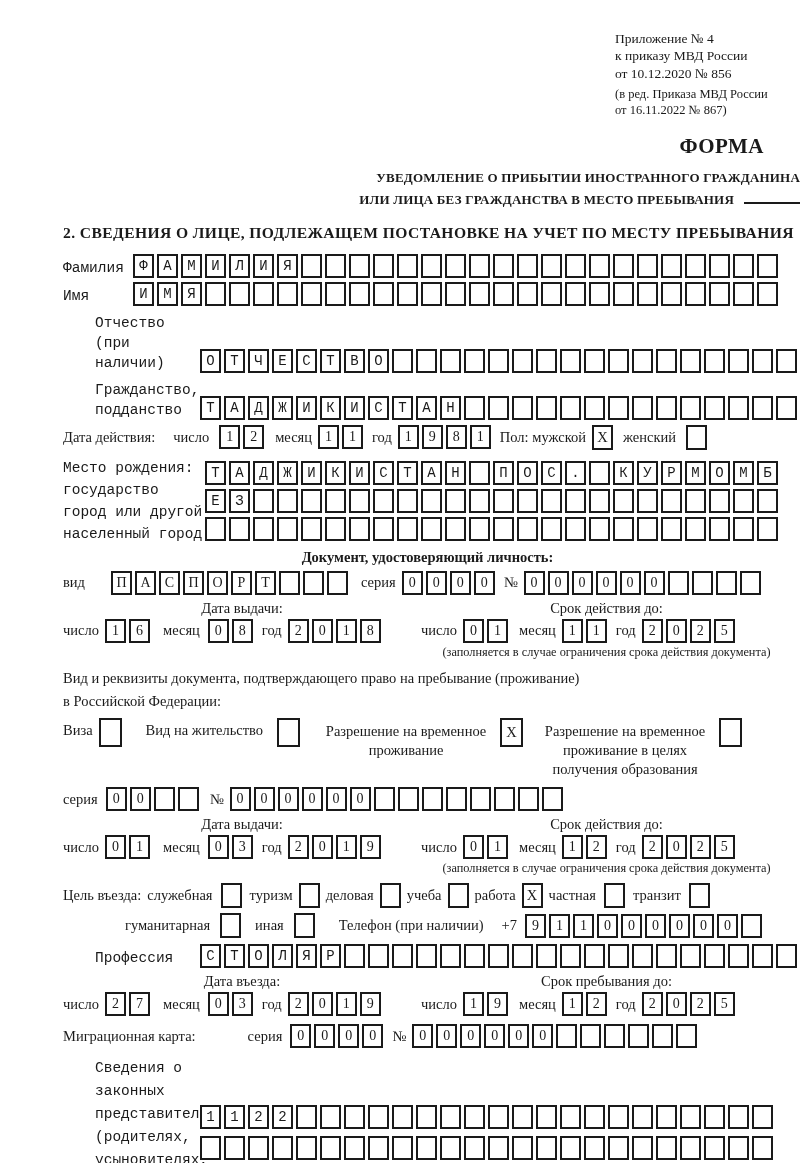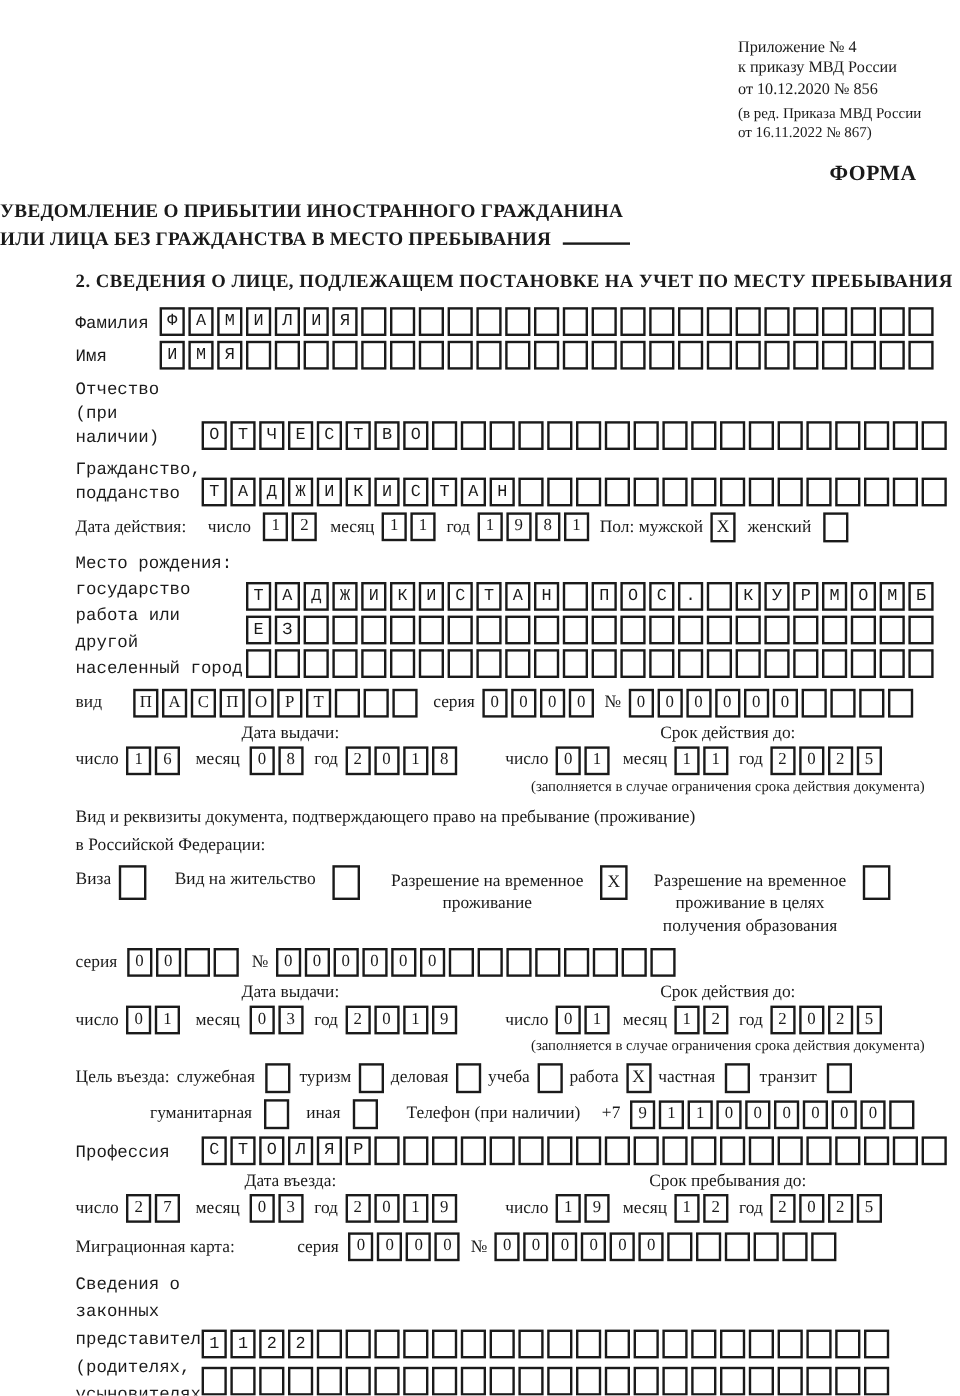--- a/index.html
+++ b/index.html
@@ -12,7 +12,7 @@
   
   .appendix{margin-left:552px;font-size:13.5px;line-height:1.28;}
   .revision{margin-left:552px;font-size:12.5px;line-height:1.3;margin-top:4px;}
-  .form-label{ text-align:right;padding-right:28px;font-weight:bold;font-size:18px;margin-top:16px;letter-spacing:.5px;}
+  .form-label{ text-align:right;padding-right:28px;font-weight:bold;font-size:21px;margin-top:16px;letter-spacing:.5px;}
 
   
   .title{width:800px;margin-left:-63px;text-align:left;font-weight:bold;font-size:16px;line-height:1.45;margin-top:10px;letter-spacing:.2px;}

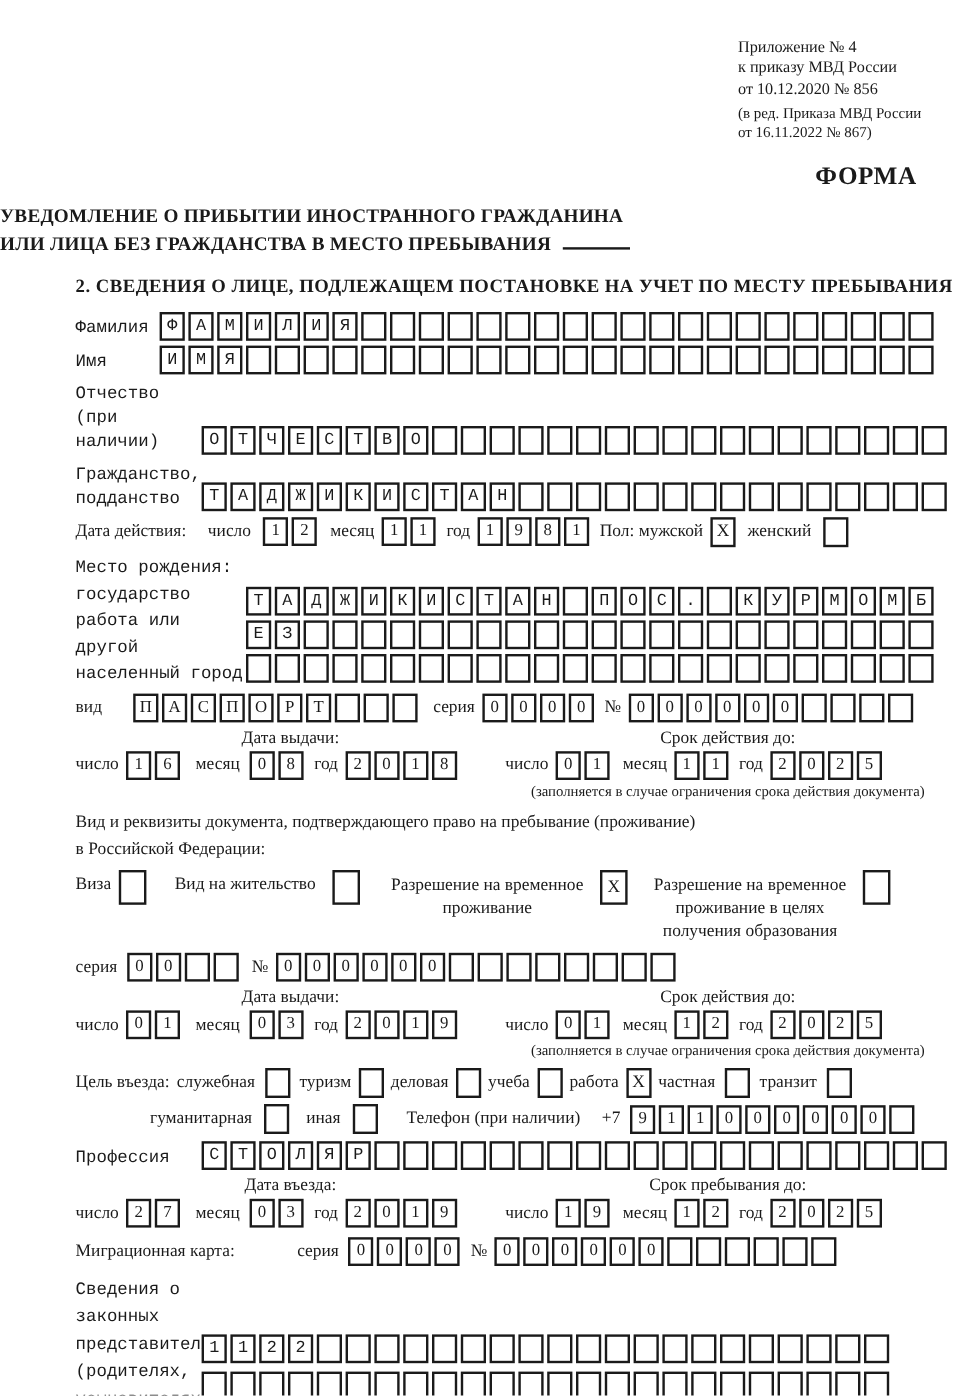--- a/index.html
+++ b/index.html
@@ -15,7 +15,7 @@
   .form-label{ text-align:right;padding-right:28px;font-weight:bold;font-size:21px;margin-top:16px;letter-spacing:.5px;}
 
   
-  .title{width:800px;margin-left:-63px;text-align:left;font-weight:bold;font-size:16px;line-height:1.45;margin-top:10px;letter-spacing:.2px;}
+  .title{width:800px;margin-left:-63px;text-align:right;font-weight:bold;font-size:13px;line-height:1.45;margin-top:10px;letter-spacing:.2px;}
   .blank-line{display:inline-block;width:56px;border-bottom:2px solid #1a1a1a;height:14px;margin-left:10px;}
   .sec-heading{font-weight:bold;font-size:15.6px;margin-top:14px;letter-spacing:.4px;white-space:nowrap;}
 

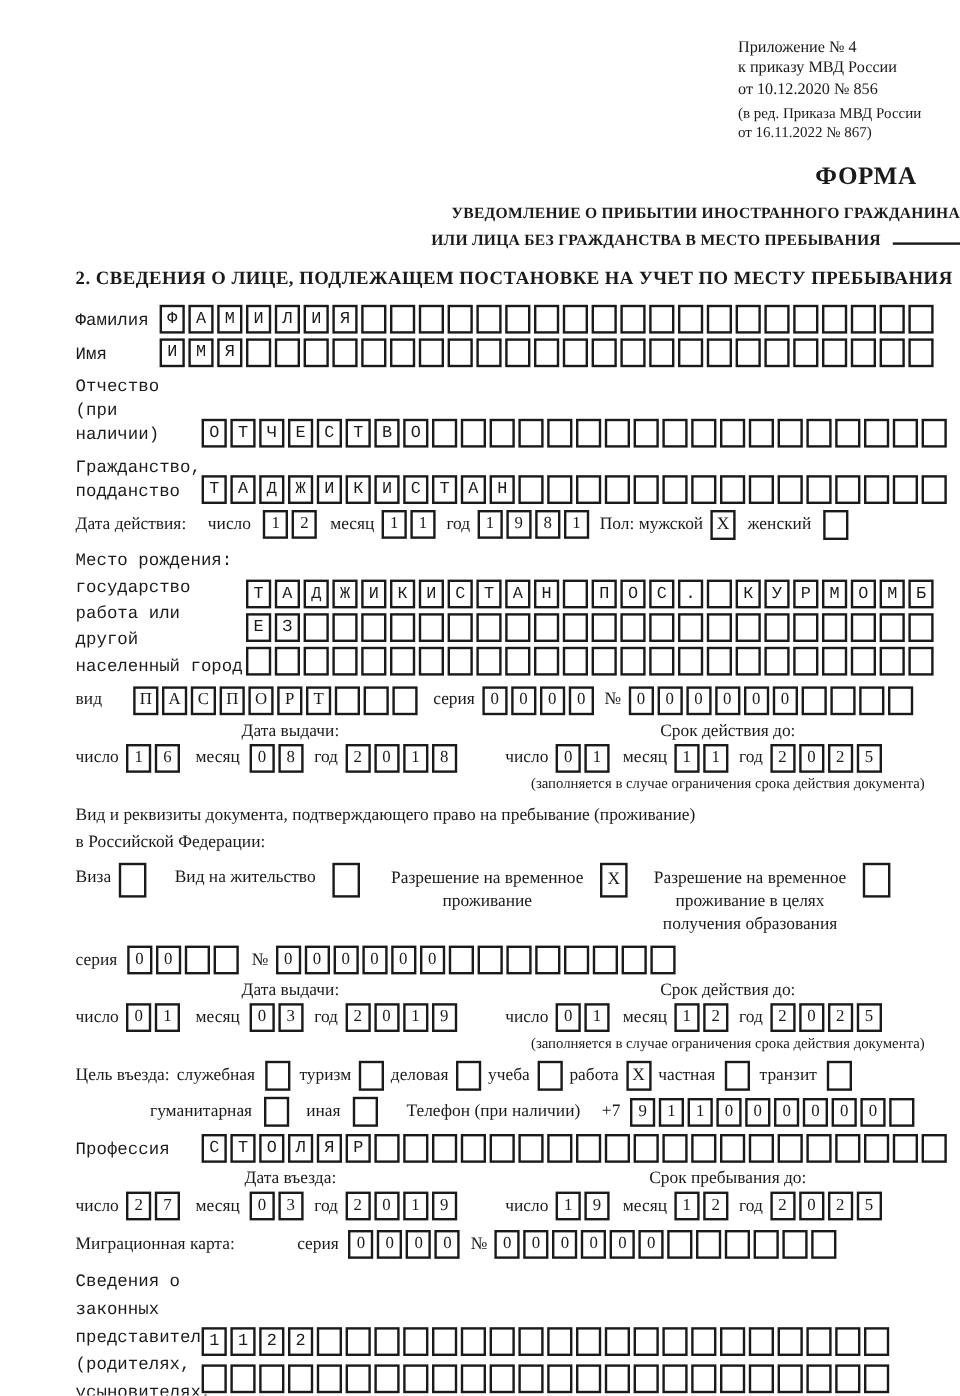--- a/index.html
+++ b/index.html
@@ -33,7 +33,7 @@
   }
   .cbox.lg{width:23px;height:29px;}
 
-  .w70{width:70px;} .w105{width:105px;} .w142{width:142px;}
+  .w70{width:70px;} .w105{width:105px;margin-left:32px;} .w142{width:142px;}
   .stack{display:flex;flex-direction:column;}
   .stack .boxes{margin-bottom:4px;}
 

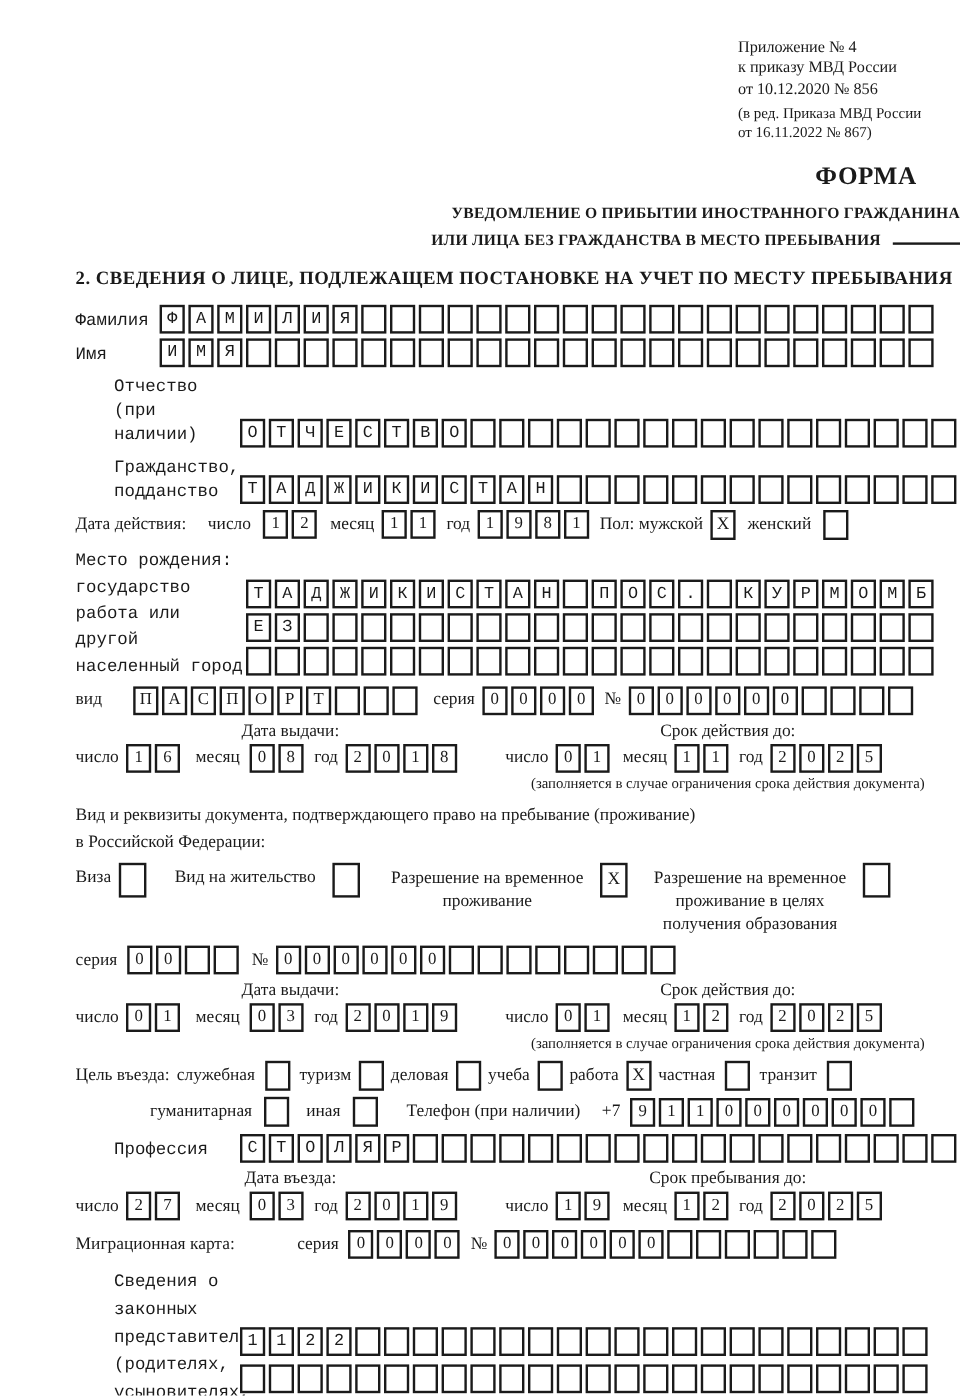--- a/index.html
+++ b/index.html
@@ -251,7 +251,7 @@
     <div class="flabel w142" style="line-height:22px;">
       <div>Место рождения:</div>
       <div>государство</div>
-      <div>работа или другой</div>
+      <div>город или другой</div>
       <div>населенный город</div>
     </div>
     <div class="stack">

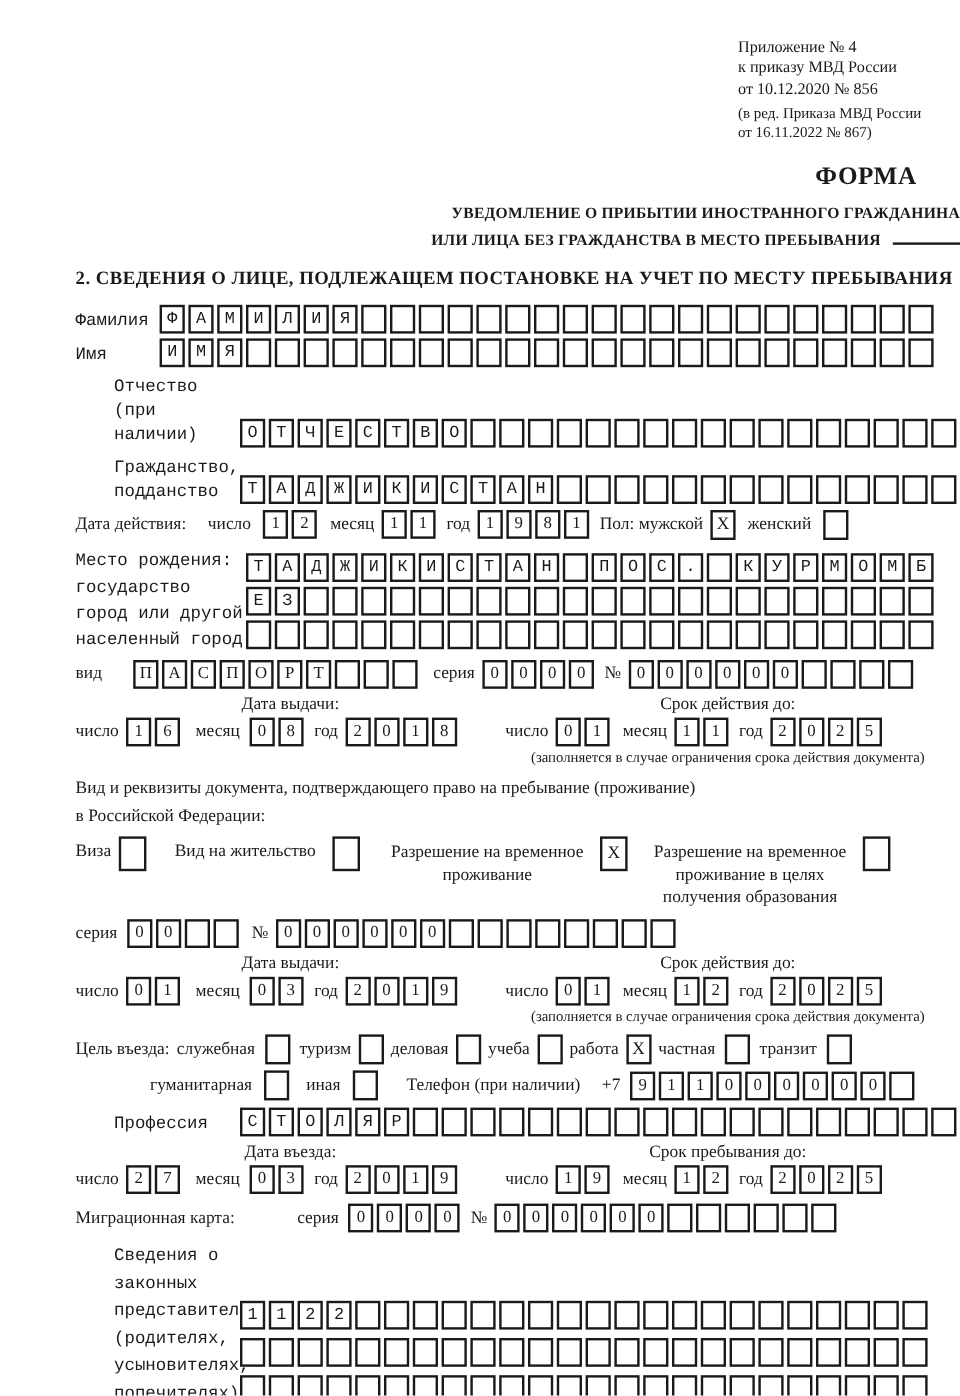--- a/index.html
+++ b/index.html
@@ -336,6 +336,7 @@
     </div>
   </div>
 
+  <div class="doc-heading">Документ, удостоверяющий личность:</div>
   <div class="irow">
     <span class="lbl" style="width:48px;">вид</span>
     <span class="boxes">

